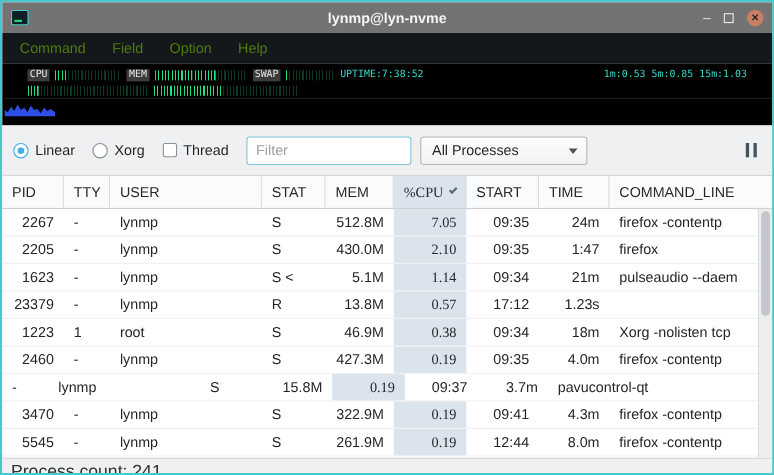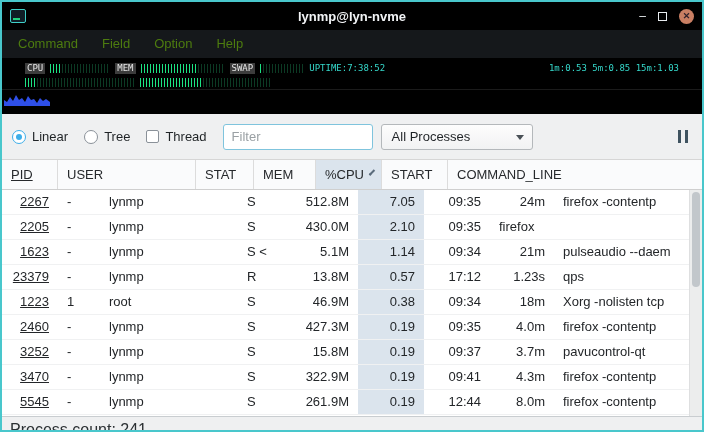--- a/index.html
+++ b/index.html
@@ -13,7 +13,7 @@
   }
   
   .titlebar {
-    height: 28px; background: #000000;
+    height: 28px; background: #737373;
     display: flex; align-items: center;
     position: relative; padding: 0 8px;
   }

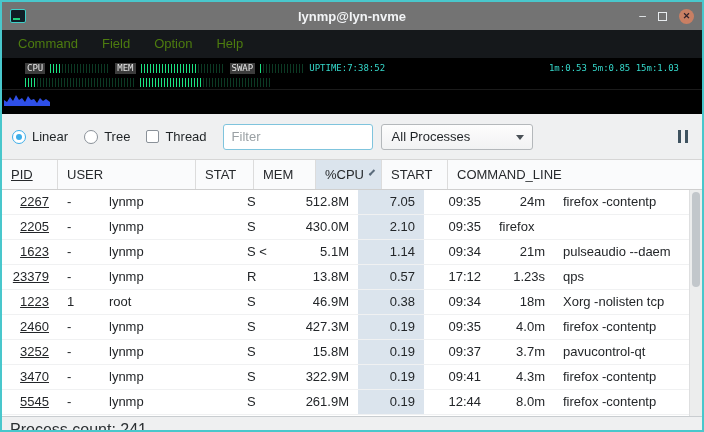--- a/index.html
+++ b/index.html
@@ -189,7 +189,7 @@
     </span>
     <span class="radio-wrap">
       <span class="radio"></span>
-      <span class="ctl-label">Tree</span>
+      <span class="ctl-label">Xorg</span>
     </span>
     <span class="check-wrap">
       <span class="checkbox"></span>

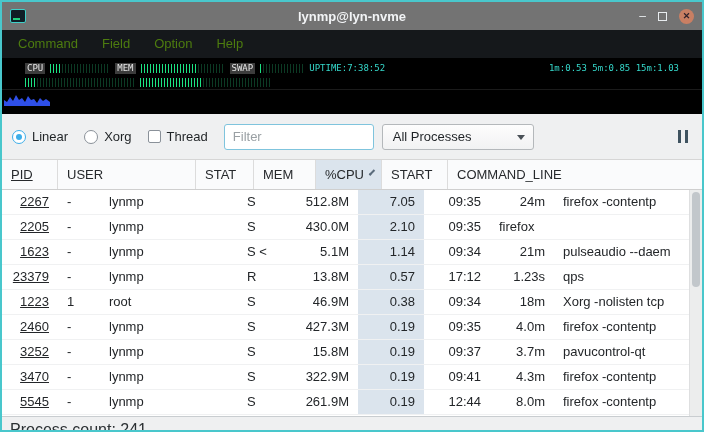--- a/index.html
+++ b/index.html
@@ -99,7 +99,7 @@
     display: flex; align-items: center;
   }
   .th.c-cmd { border-right: none; flex: 1; }
-  .c-pid { width: 56px; text-decoration: underline; } .c-tty { width: 42px; } .c-user { width: 138px; }
+  .c-pid { width: 56px; } .c-tty { width: 42px; } .c-user { width: 138px; }
   .c-stat { width: 58px; } .c-mem { width: 62px; } .c-cpu { width: 66px; }
   .c-start { width: 66px; } .c-time { width: 64px; } .c-cmd { flex: 1; }
   .th.c-cpu, .td.c-cpu { background: #dbe4ed; }

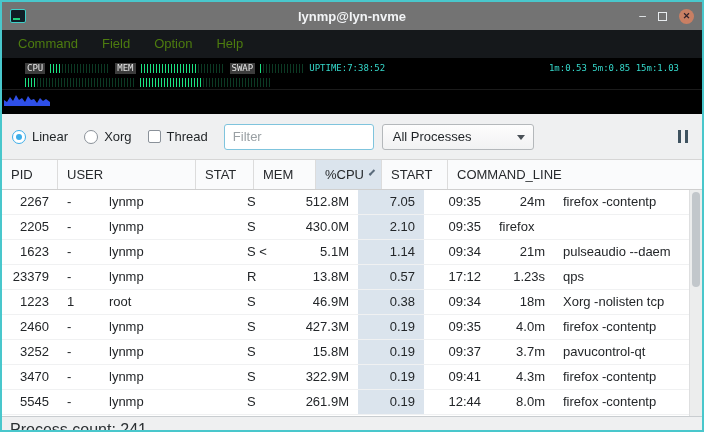--- a/index.html
+++ b/index.html
@@ -208,6 +208,7 @@
 
   <div class="thead">
     <div class="th c-pid">PID</div>
+    <div class="th c-tty">TTY</div>
     <div class="th c-user">USER</div>
     <div class="th c-stat">STAT</div>
     <div class="th c-mem">MEM</div>

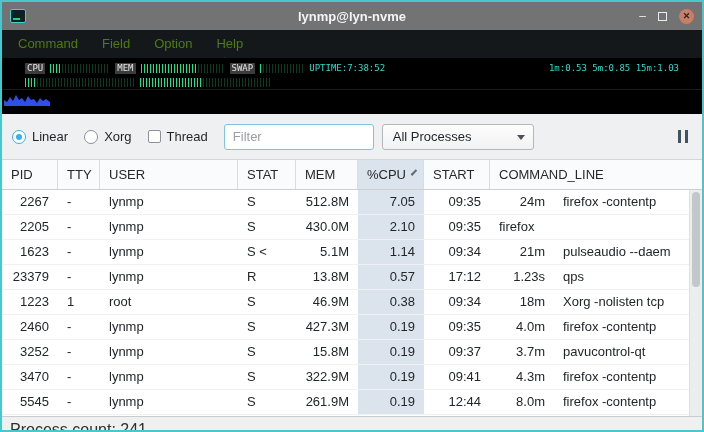--- a/index.html
+++ b/index.html
@@ -102,7 +102,7 @@
   .c-pid { width: 56px; } .c-tty { width: 42px; } .c-user { width: 138px; }
   .c-stat { width: 58px; } .c-mem { width: 62px; } .c-cpu { width: 66px; }
   .c-start { width: 66px; } .c-time { width: 64px; } .c-cmd { flex: 1; }
-  .th.c-cpu, .td.c-cpu { background: #dbe4ed; }
+  .th.c-cpu, .td.c-cpu { background: #dbe4ed; font-family: Liberation Serif, serif; }
   .chev {
     width: 7px; height: 7px; border-right: 2px solid #5b6c7c; border-bottom: 2px solid #5b6c7c;
     transform: rotate(45deg); display: inline-block; margin-left: 7px; margin-bottom: 4px;

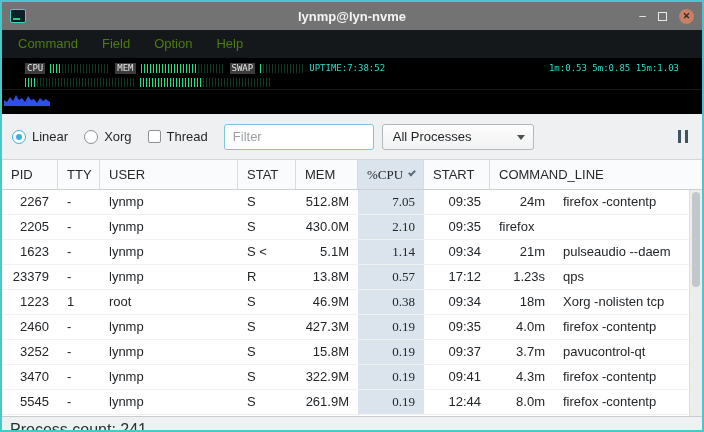--- a/index.html
+++ b/index.html
@@ -217,6 +217,7 @@
       <span class="chev"></span>
     </div>
     <div class="th c-start">START</div>
+    <div class="th c-time">TIME</div>
     <div class="th c-cmd">COMMAND_LINE</div>
   </div>
 

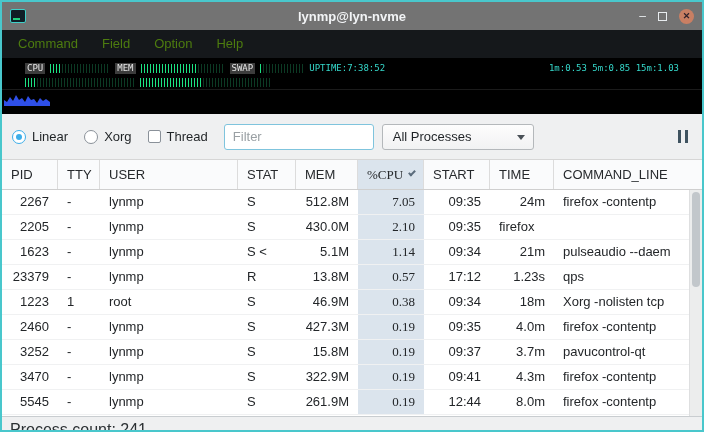--- a/index.html
+++ b/index.html
@@ -243,6 +243,7 @@
     <div class="td num c-mem">430.0M</div>
     <div class="td num c-cpu">2.10</div>
     <div class="td num c-start">09:35</div>
+    <div class="td num c-time">1:47</div>
     <div class="td c-cmd">firefox</div>
   </div>
 

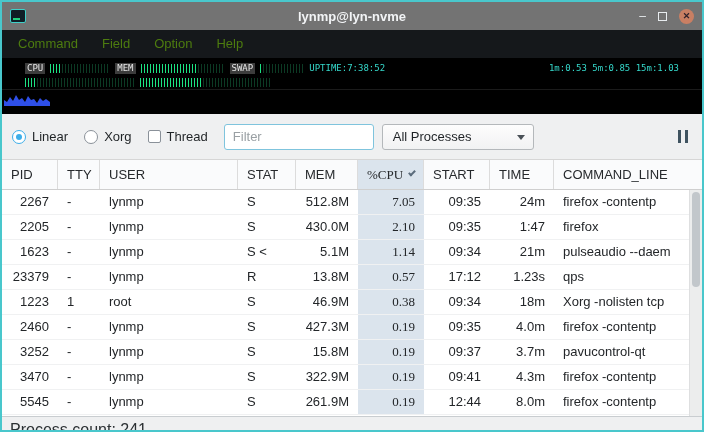--- a/index.html
+++ b/index.html
@@ -268,7 +268,6 @@
     <div class="td num c-cpu">0.57</div>
     <div class="td num c-start">17:12</div>
     <div class="td num c-time">1.23s</div>
-    <div class="td c-cmd">qps</div>
   </div>
 
   <div class="tr">

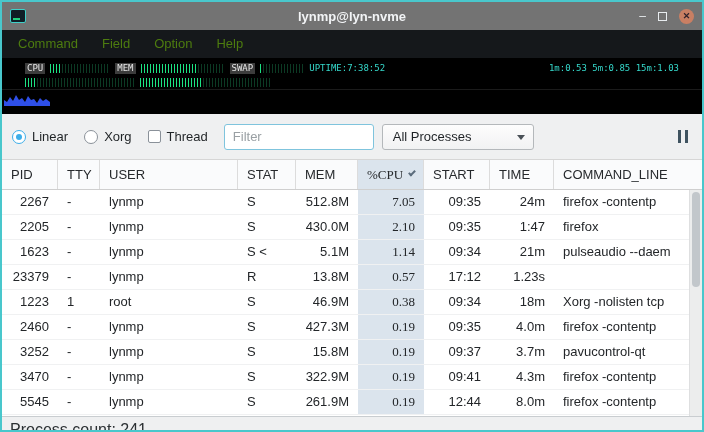--- a/index.html
+++ b/index.html
@@ -295,7 +295,6 @@
   </div>
 
   <div class="tr">
-    <div class="td num c-pid">3252</div>
     <div class="td c-tty">-</div>
     <div class="td c-user">lynmp</div>
     <div class="td c-stat">S</div>

